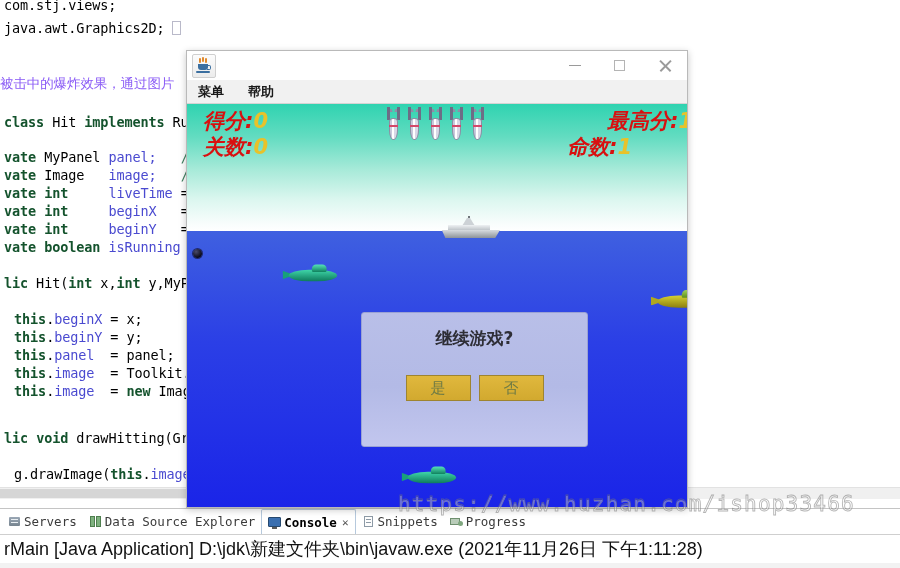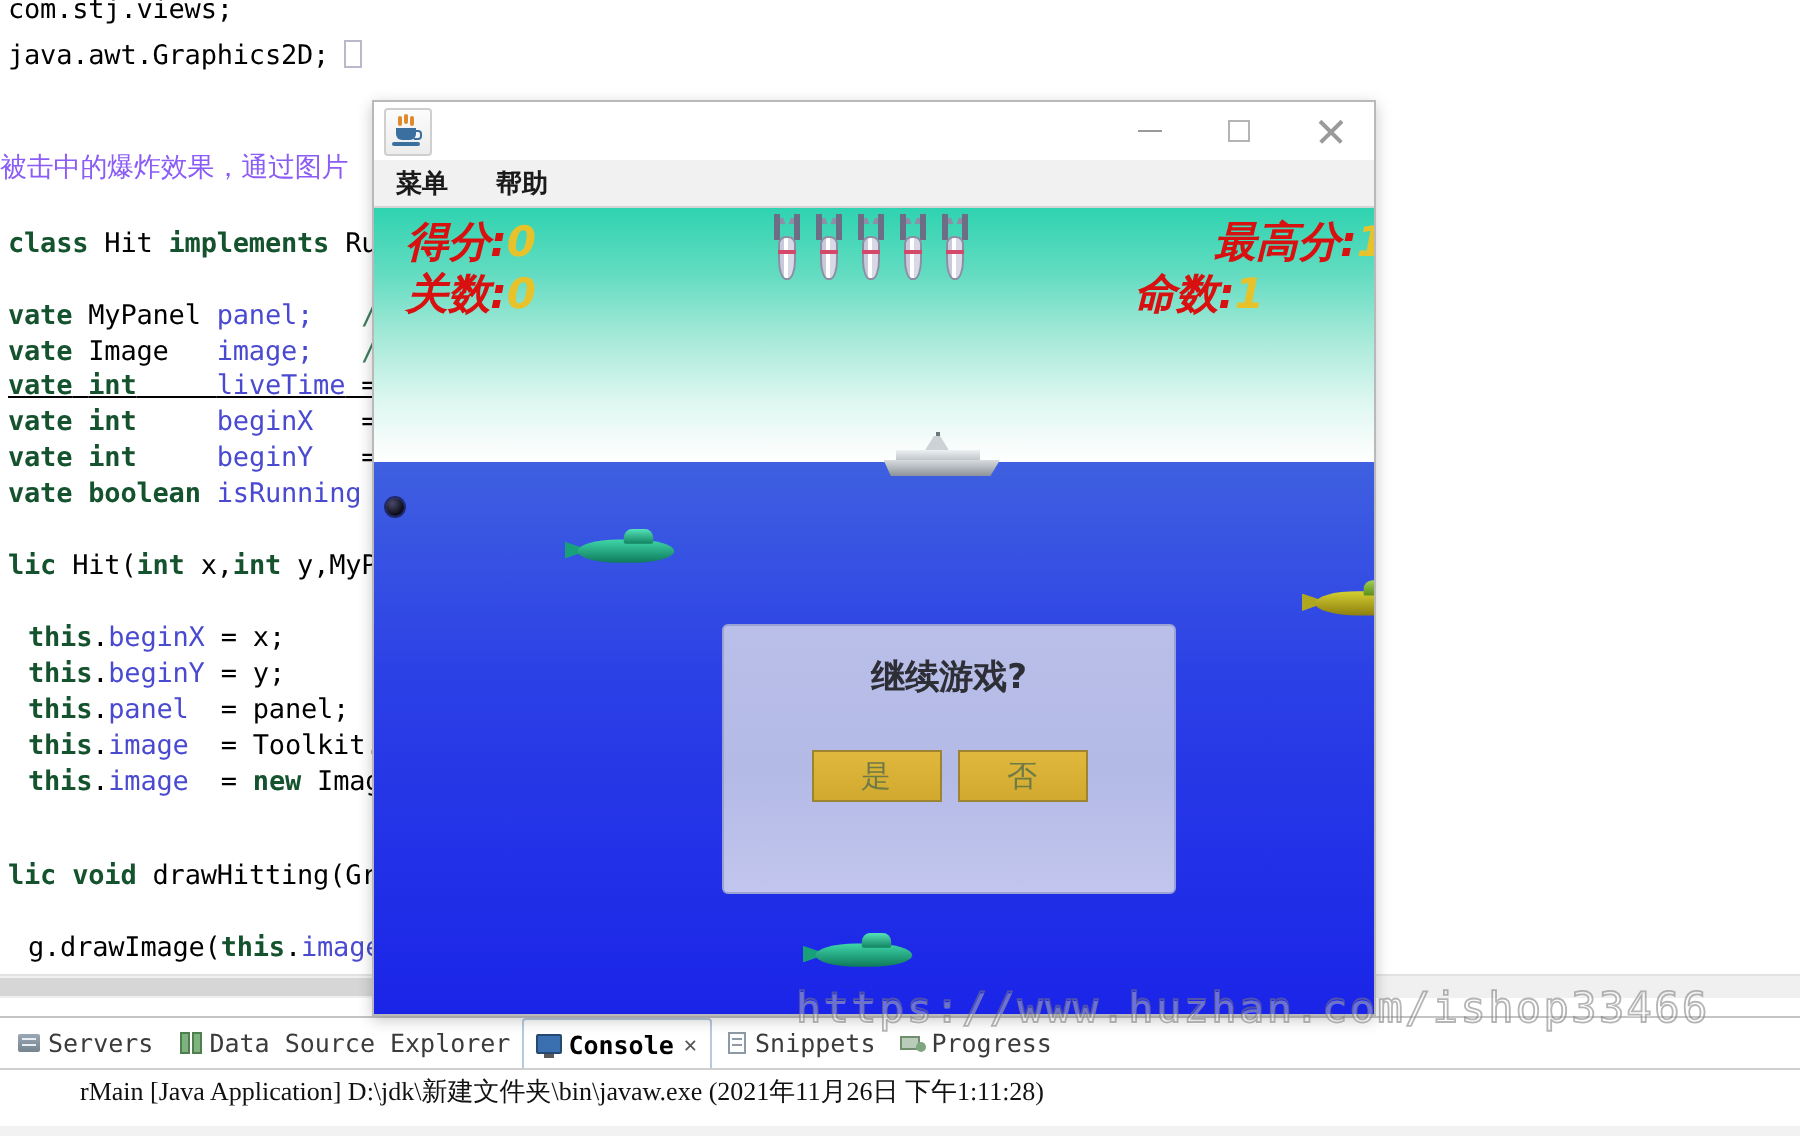--- a/index.html
+++ b/index.html
@@ -539,7 +539,7 @@
         <div class="code-line" style="left: 4px; top: 114px;"><span class="kw">class</span><span class="plain"> Hit </span><span class="kw">implements</span><span class="plain"> Run</span></div>
         <div class="code-line" style="left: 4px; top: 149px;"><span class="kw">vate</span><span class="plain"> MyPanel </span><span class="fld">panel;</span><span class="cmt">   //主</span></div>
         <div class="code-line" style="left: 4px; top: 167px;"><span class="kw">vate</span><span class="plain"> Image   </span><span class="fld">image;</span><span class="cmt">   //图</span></div>
-        <div class="code-line" style="left: 4px; top: 185px; text-decoration: underline;"><span class="kw">vate</span><span class="plain"> </span><span class="kw">int</span><span class="plain">     </span><span class="fld">liveTime</span><span class="plain"> =</span></div>
+        <div class="code-line" style="left: 4px; top: 185px;"><span class="kw">vate</span><span class="plain"> </span><span class="kw">int</span><span class="plain">     </span><span class="fld">liveTime</span><span class="plain"> =</span></div>
         <div class="code-line" style="left: 4px; top: 203px;"><span class="kw">vate</span><span class="plain"> </span><span class="kw">int</span><span class="plain">     </span><span class="fld">beginX</span><span class="plain">   =</span></div>
         <div class="code-line" style="left: 4px; top: 221px;"><span class="kw">vate</span><span class="plain"> </span><span class="kw">int</span><span class="plain">     </span><span class="fld">beginY</span><span class="plain">   =</span></div>
         <div class="code-line" style="left: 4px; top: 239px;"><span class="kw">vate</span><span class="plain"> </span><span class="kw">boolean</span><span class="plain"> </span><span class="fld">isRunning</span></div>

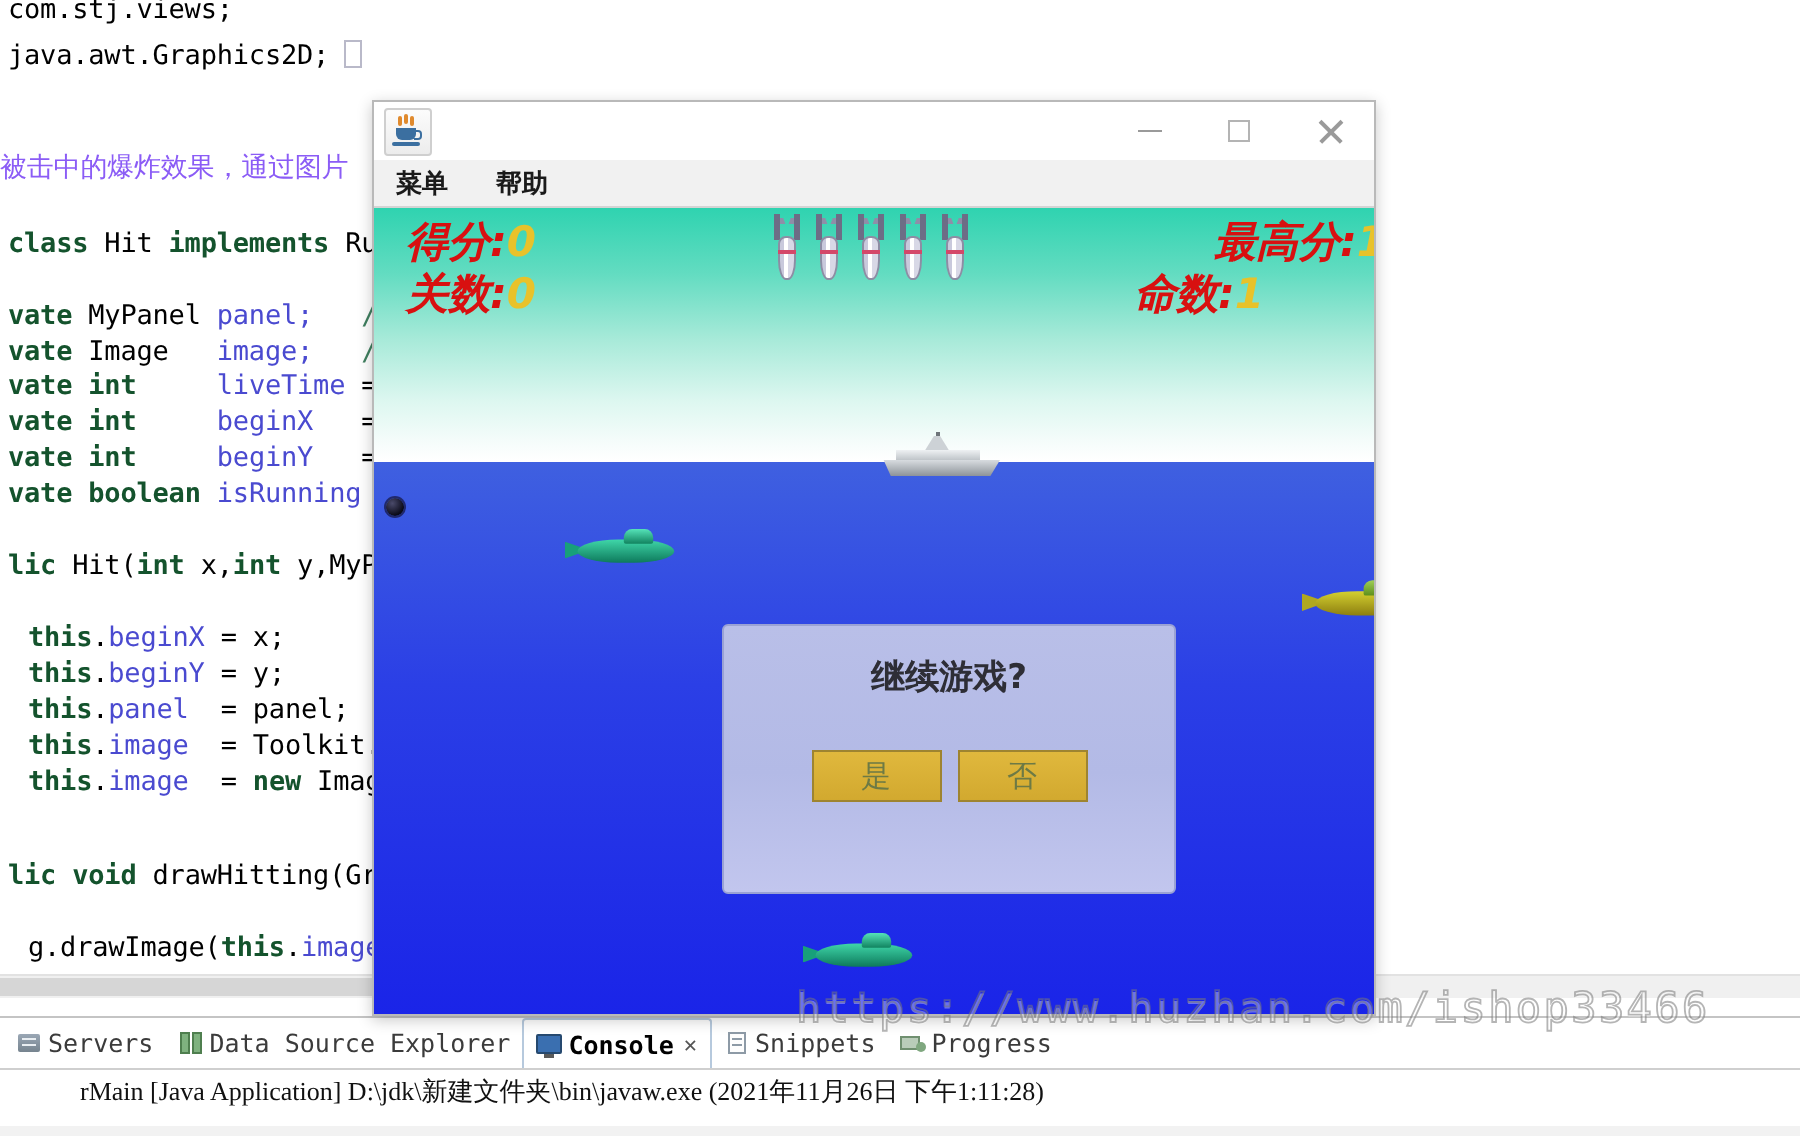--- a/index.html
+++ b/index.html
@@ -193,11 +193,10 @@
   #console-line {
     position: absolute;
     left: 4px; top: 28px;
-    font-family: Liberation Serif, serif;
-    font-size: 13px;
+    font-family: Liberation Sans, sans-serif;
+    font-size: 18px;
     color: #111111;
     white-space: nowrap;
-    margin-left: 36px;
   }
   #bottom-hscroll {
     position: absolute;

